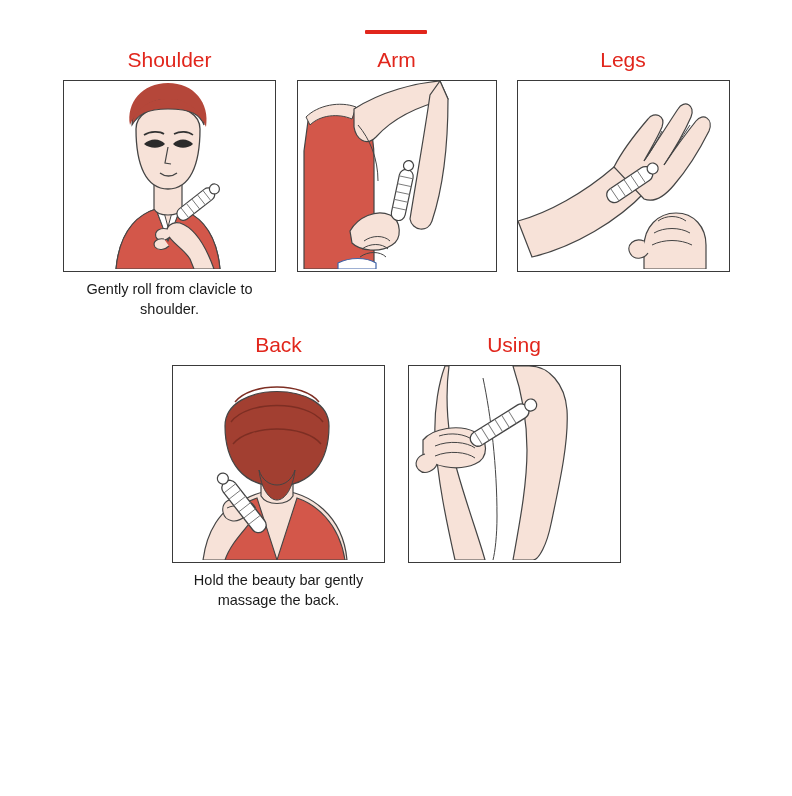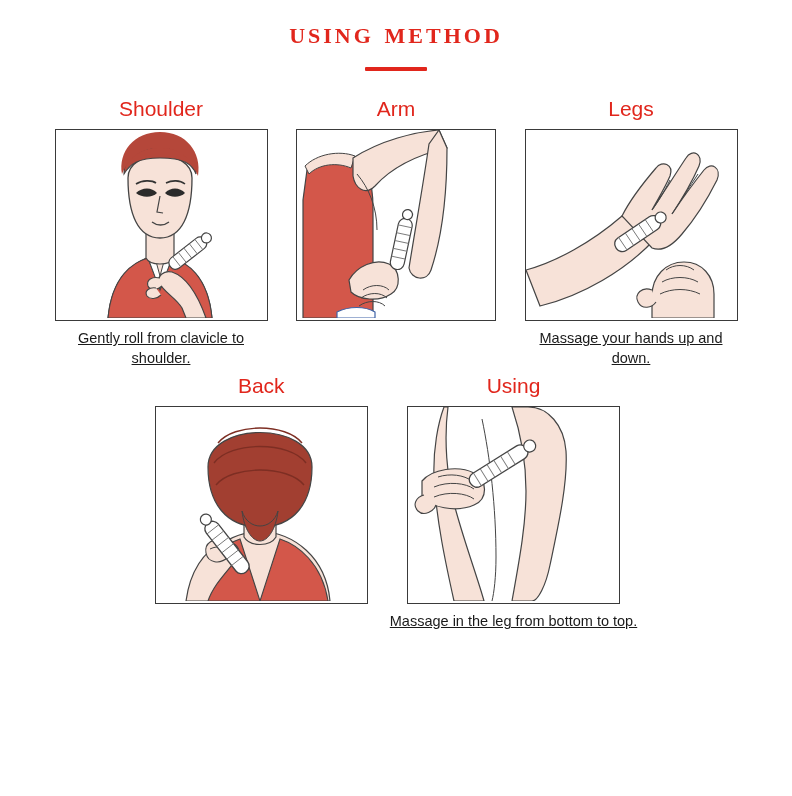--- a/index.html
+++ b/index.html
@@ -97,7 +97,6 @@
 <body>
 
 <div class="title-wrap">
-  <h1 class="page-title">Using method</h1>
   <div class="title-rule"></div>
 </div>
 

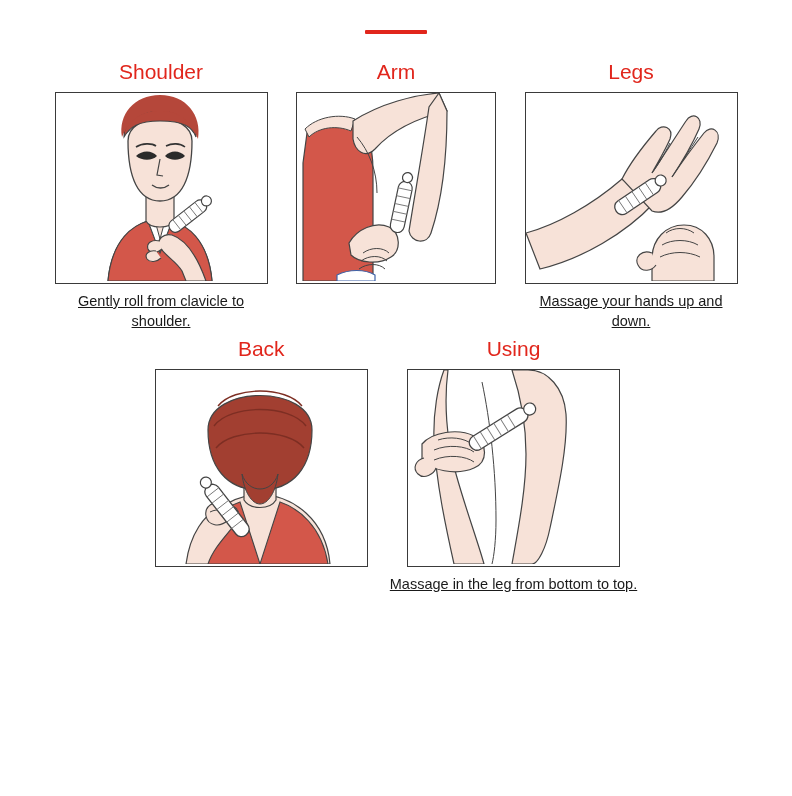--- a/index.html
+++ b/index.html
@@ -50,8 +50,8 @@
     align-items: flex-start;
   }
   .row-1 {
-    margin-top: 26px;
-    gap: 28px;
+    margin-top: 14px;
+    gap: 20px;
   }
   .row-2 {
     margin-top: 6px;

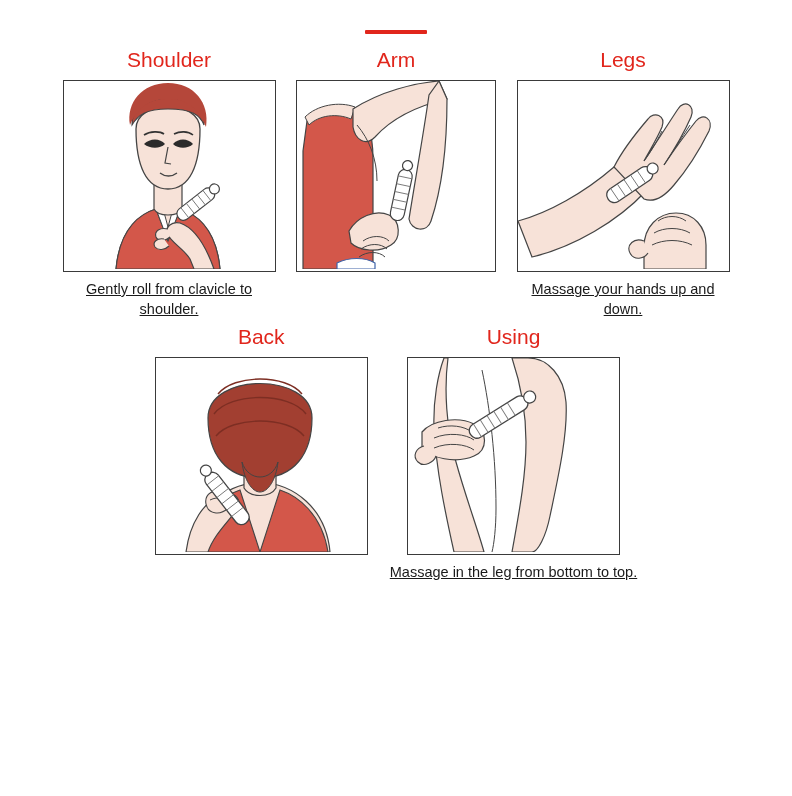--- a/index.html
+++ b/index.html
@@ -87,7 +87,6 @@
     text-align: center;
     line-height: 1.35;
     max-width: 214px;
-    text-decoration: underline;
   }
   .caption.wide { max-width: 310px; }
 

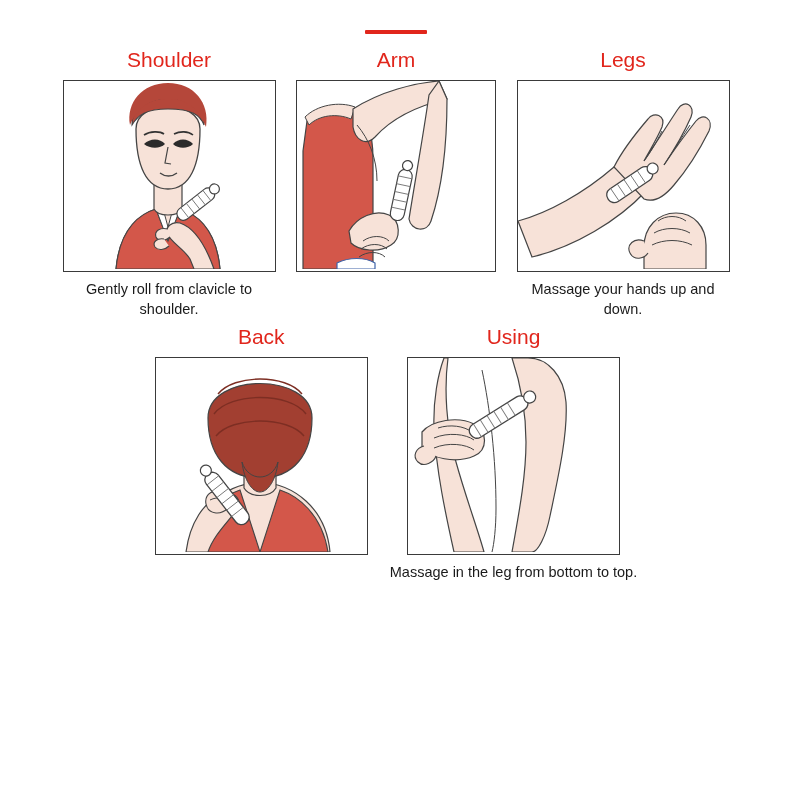--- a/index.html
+++ b/index.html
@@ -212,7 +212,6 @@
         <path d="M126 160 C116 156 108 164 112 172 C116 180 126 178 130 172" fill="#f7e2d8" stroke="#444" stroke-width="1.1"></path>
       </svg>
     </div>
-    <div class="caption">Massage your hands up and down.</div>
   </div>
 
 </div>

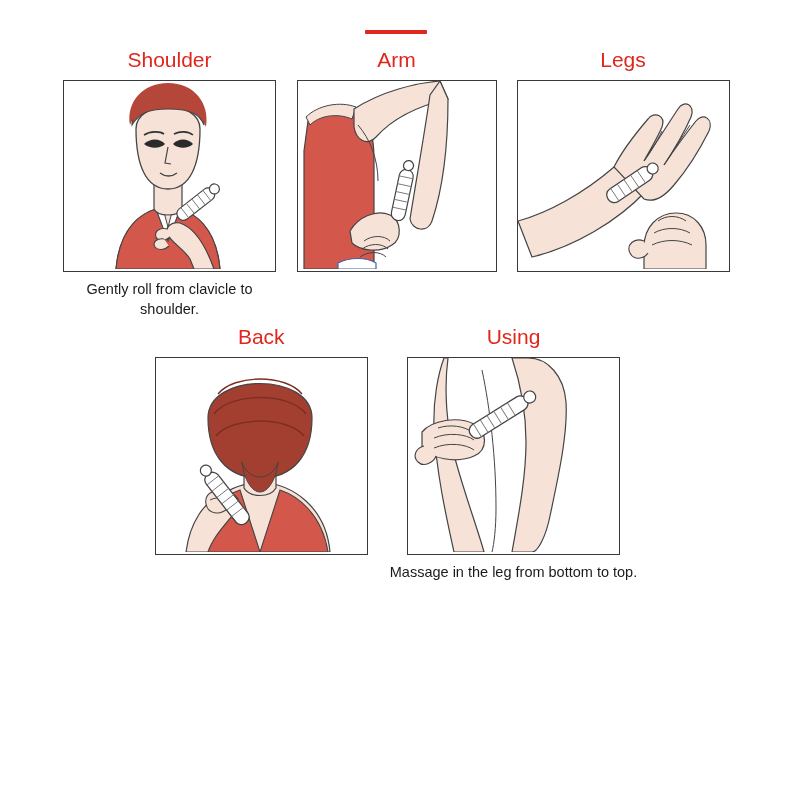--- a/index.html
+++ b/index.html
@@ -54,7 +54,7 @@
     gap: 20px;
   }
   .row-2 {
-    margin-top: 6px;
+    margin-top: 14px;
     gap: 22px;
   }
   .card {

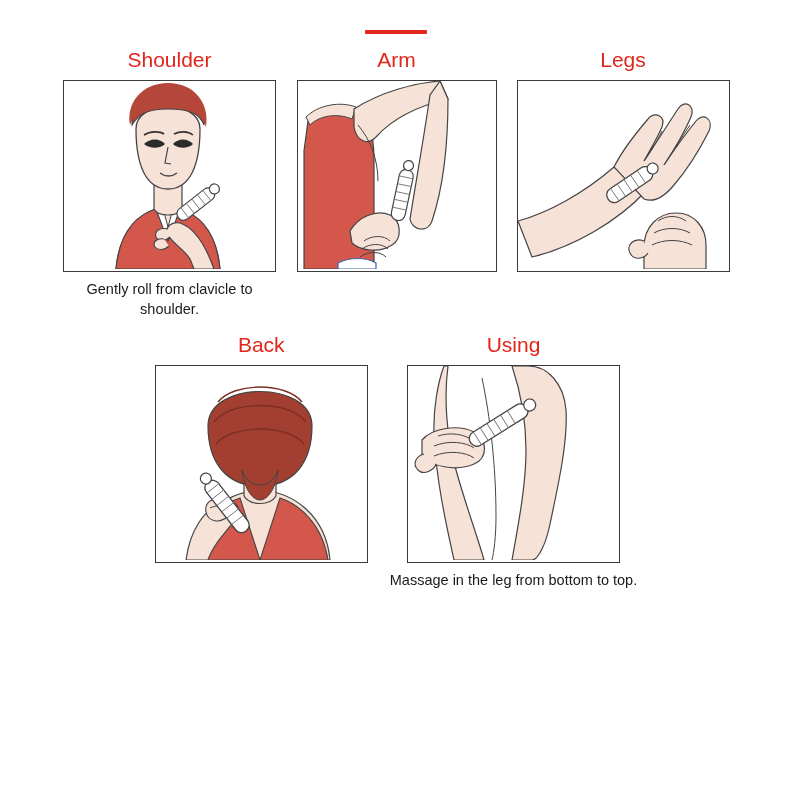--- a/index.html
+++ b/index.html
@@ -254,6 +254,7 @@
         </g>
       </svg>
     </div>
+    <div class="caption">Hold the beauty bar gently massage the back.</div>
   </div>
 
   <div class="card">

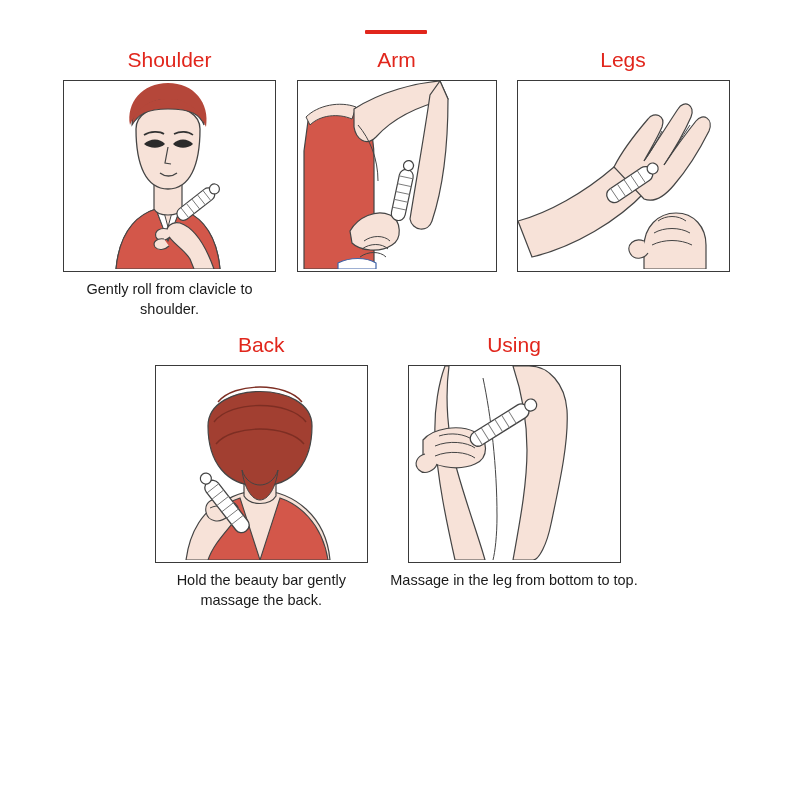--- a/index.html
+++ b/index.html
@@ -286,7 +286,6 @@
         </g>
       </svg>
     </div>
-    <div class="caption wide">Massage in the leg from bottom to top.</div>
   </div>
 
 </div>

